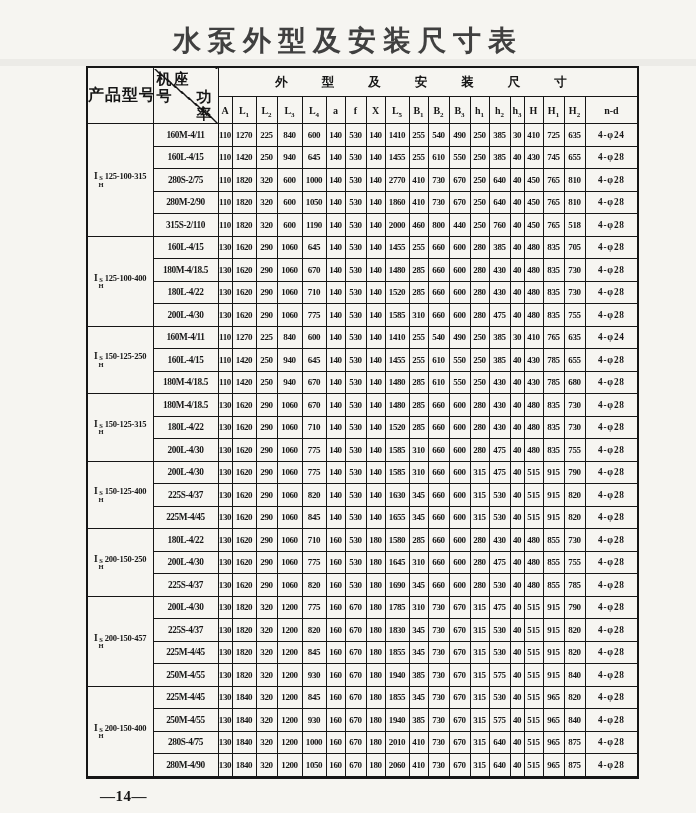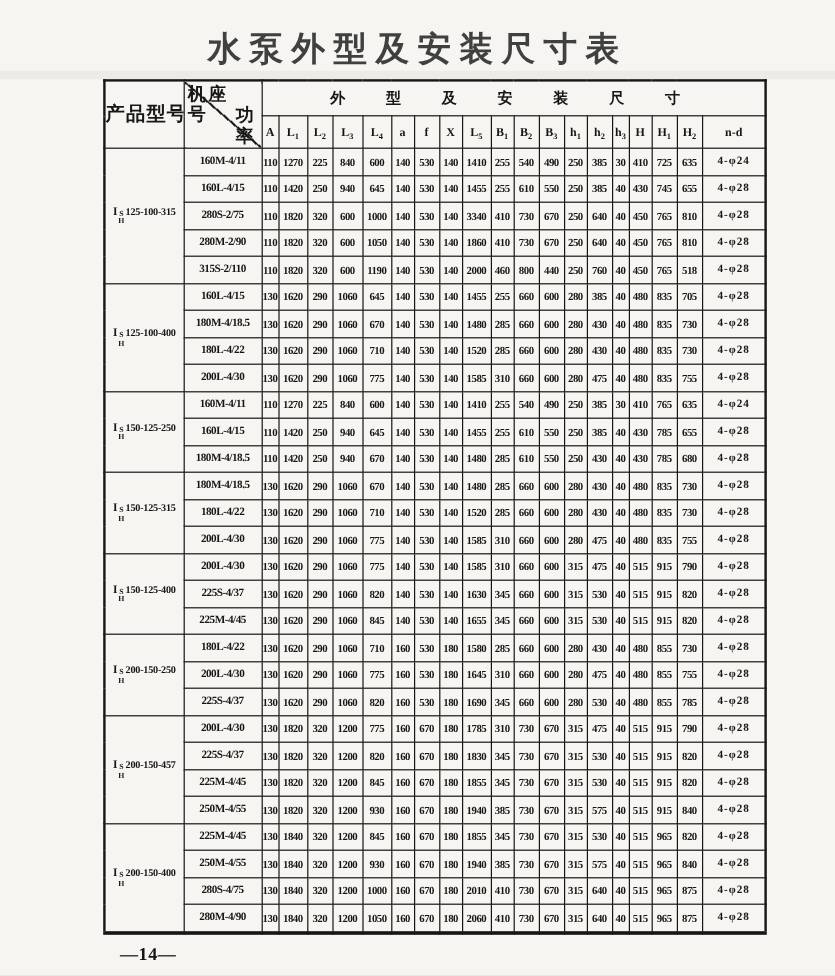--- a/index.html
+++ b/index.html
@@ -174,7 +174,7 @@
           <td class="num-cell">140</td>
           <td class="num-cell">530</td>
           <td class="num-cell">140</td>
-          <td class="num-cell">3340</td>
+          <td class="num-cell">2770</td>
           <td class="num-cell">410</td>
           <td class="num-cell">730</td>
           <td class="num-cell">670</td>

